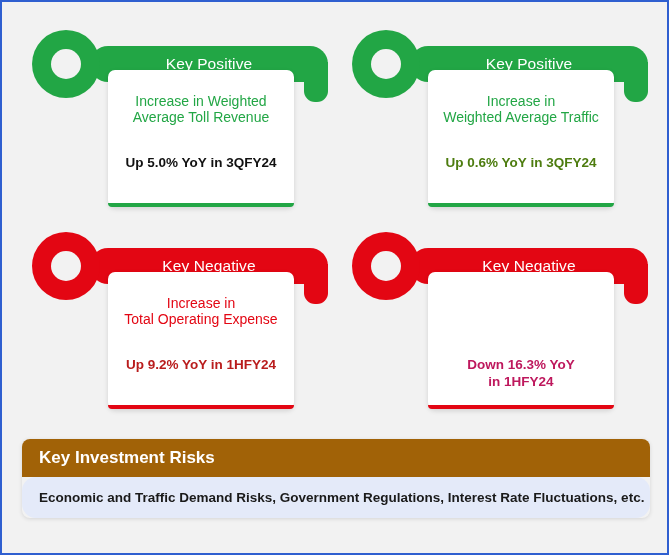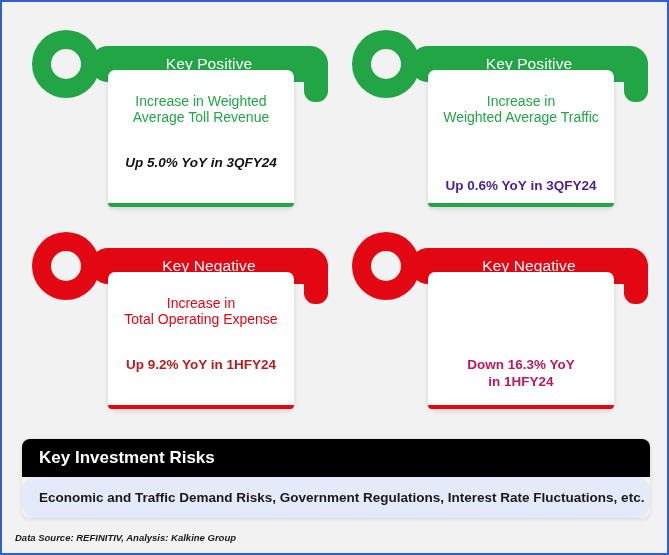--- a/index.html
+++ b/index.html
@@ -204,7 +204,7 @@
       <div class="info-card" style="--accent: #22a645;">
         <div class="info-headline" style="color: rgb(34, 166, 69);">Increase in Weighted
 Average Toll Revenue</div>
-        <div class="info-metric" style="color: rgb(17, 17, 17); font-style: italic;">Up 5.0% YoY in 3QFY24</div>
+        <div class="info-metric" style="color: rgb(17, 17, 17);">Up 5.0% YoY in 3QFY24</div>
       </div>
     </div>
 

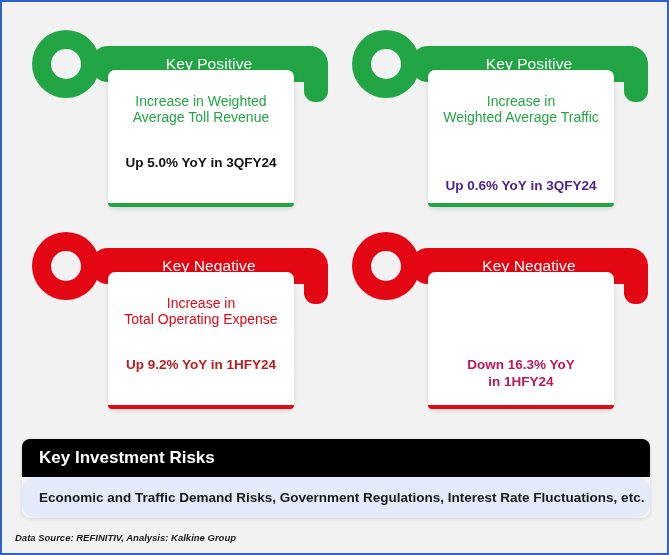--- a/index.html
+++ b/index.html
@@ -217,7 +217,7 @@
       <div class="info-card" style="--accent: #22a645;">
         <div class="info-headline" style="color: rgb(34, 166, 69);">Increase in
 Weighted Average Traffic</div>
-        <div class="info-metric" style="color: #4c1d95; margin-top: 23px;">Up 0.6% YoY in 3QFY24</div>
+        <div class="info-metric" style="color: #4d7c0f;">Up 0.6% YoY in 3QFY24</div>
       </div>
     </div>
 

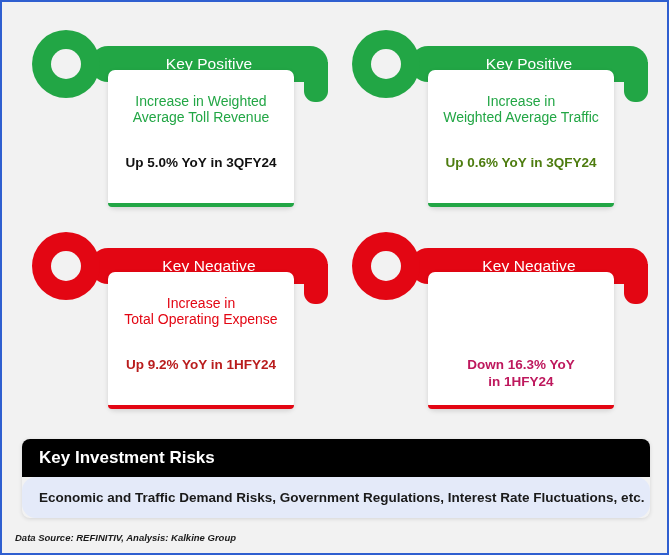--- a/index.html
+++ b/index.html
@@ -249,7 +249,7 @@
   </div>
 
   <div class="risks">
-    <div class="risks-header" style="background: #000000;">Key Investment Risks</div>
+    <div class="risks-header" style="background: #a16207;">Key Investment Risks</div>
     <div class="risks-body" style="background: rgb(228, 234, 249);">Economic and Traffic Demand Risks, Government Regulations, Interest Rate Fluctuations, etc.</div>
   </div>
 

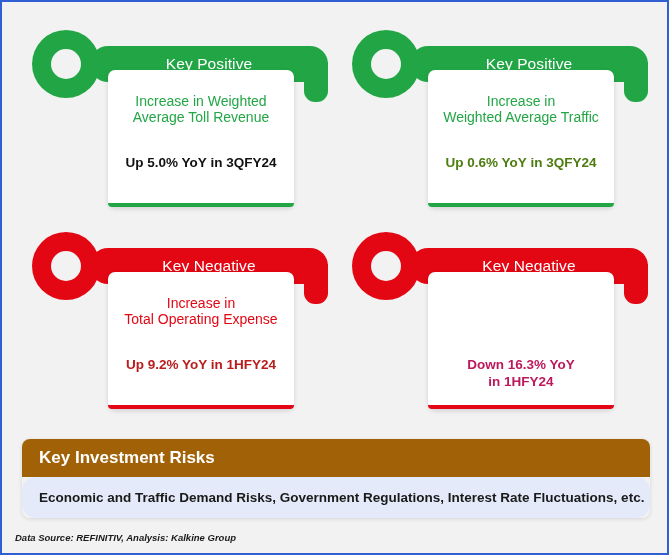--- a/index.html
+++ b/index.html
@@ -253,7 +253,6 @@
     <div class="risks-body" style="background: rgb(228, 234, 249);">Economic and Traffic Demand Risks, Government Regulations, Interest Rate Fluctuations, etc.</div>
   </div>
 
-  <div class="footnote">Data Source: REFINITIV, Analysis: Kalkine Group</div>
 
 </div>
 

